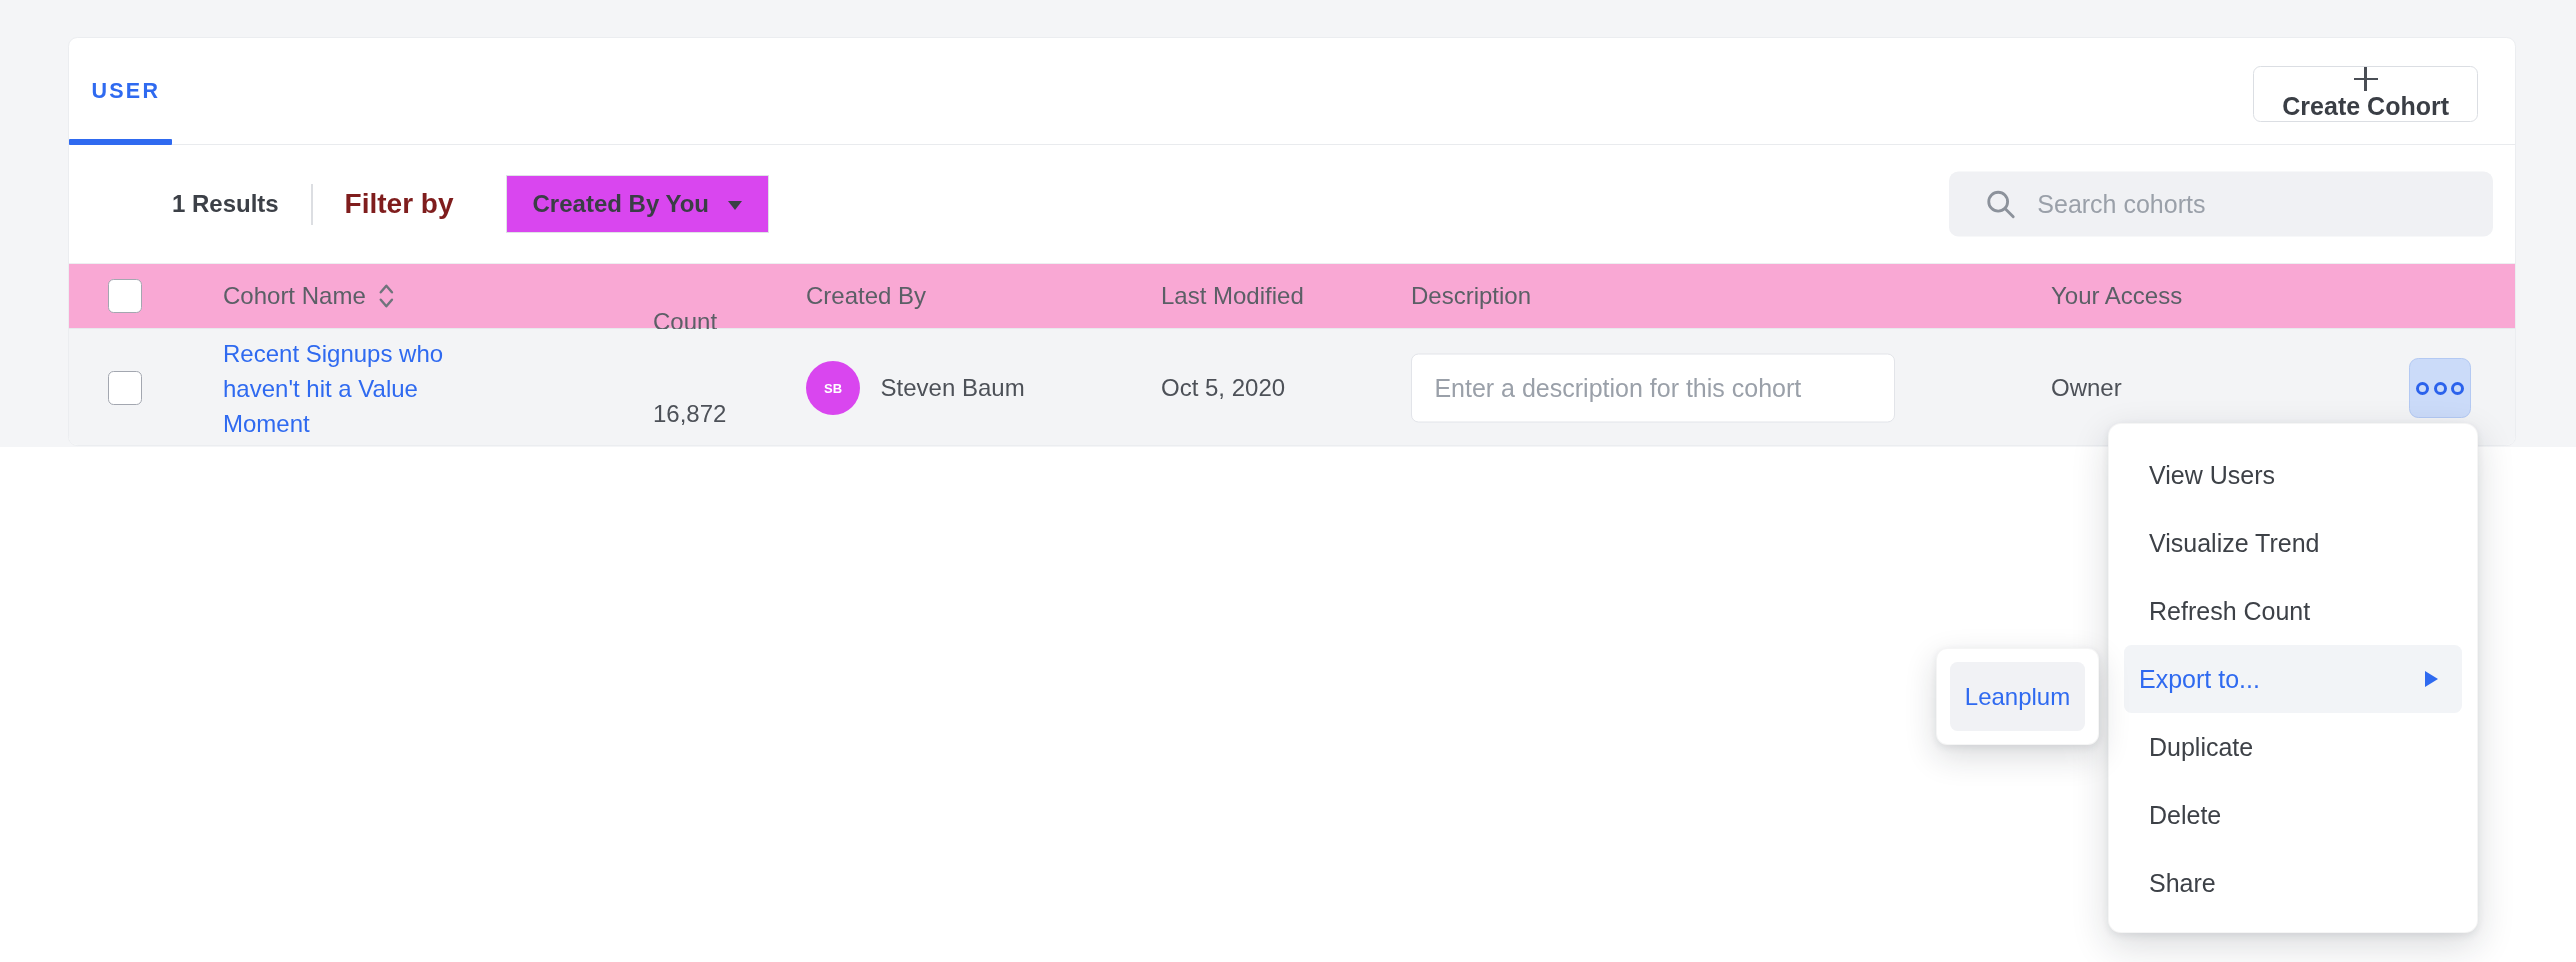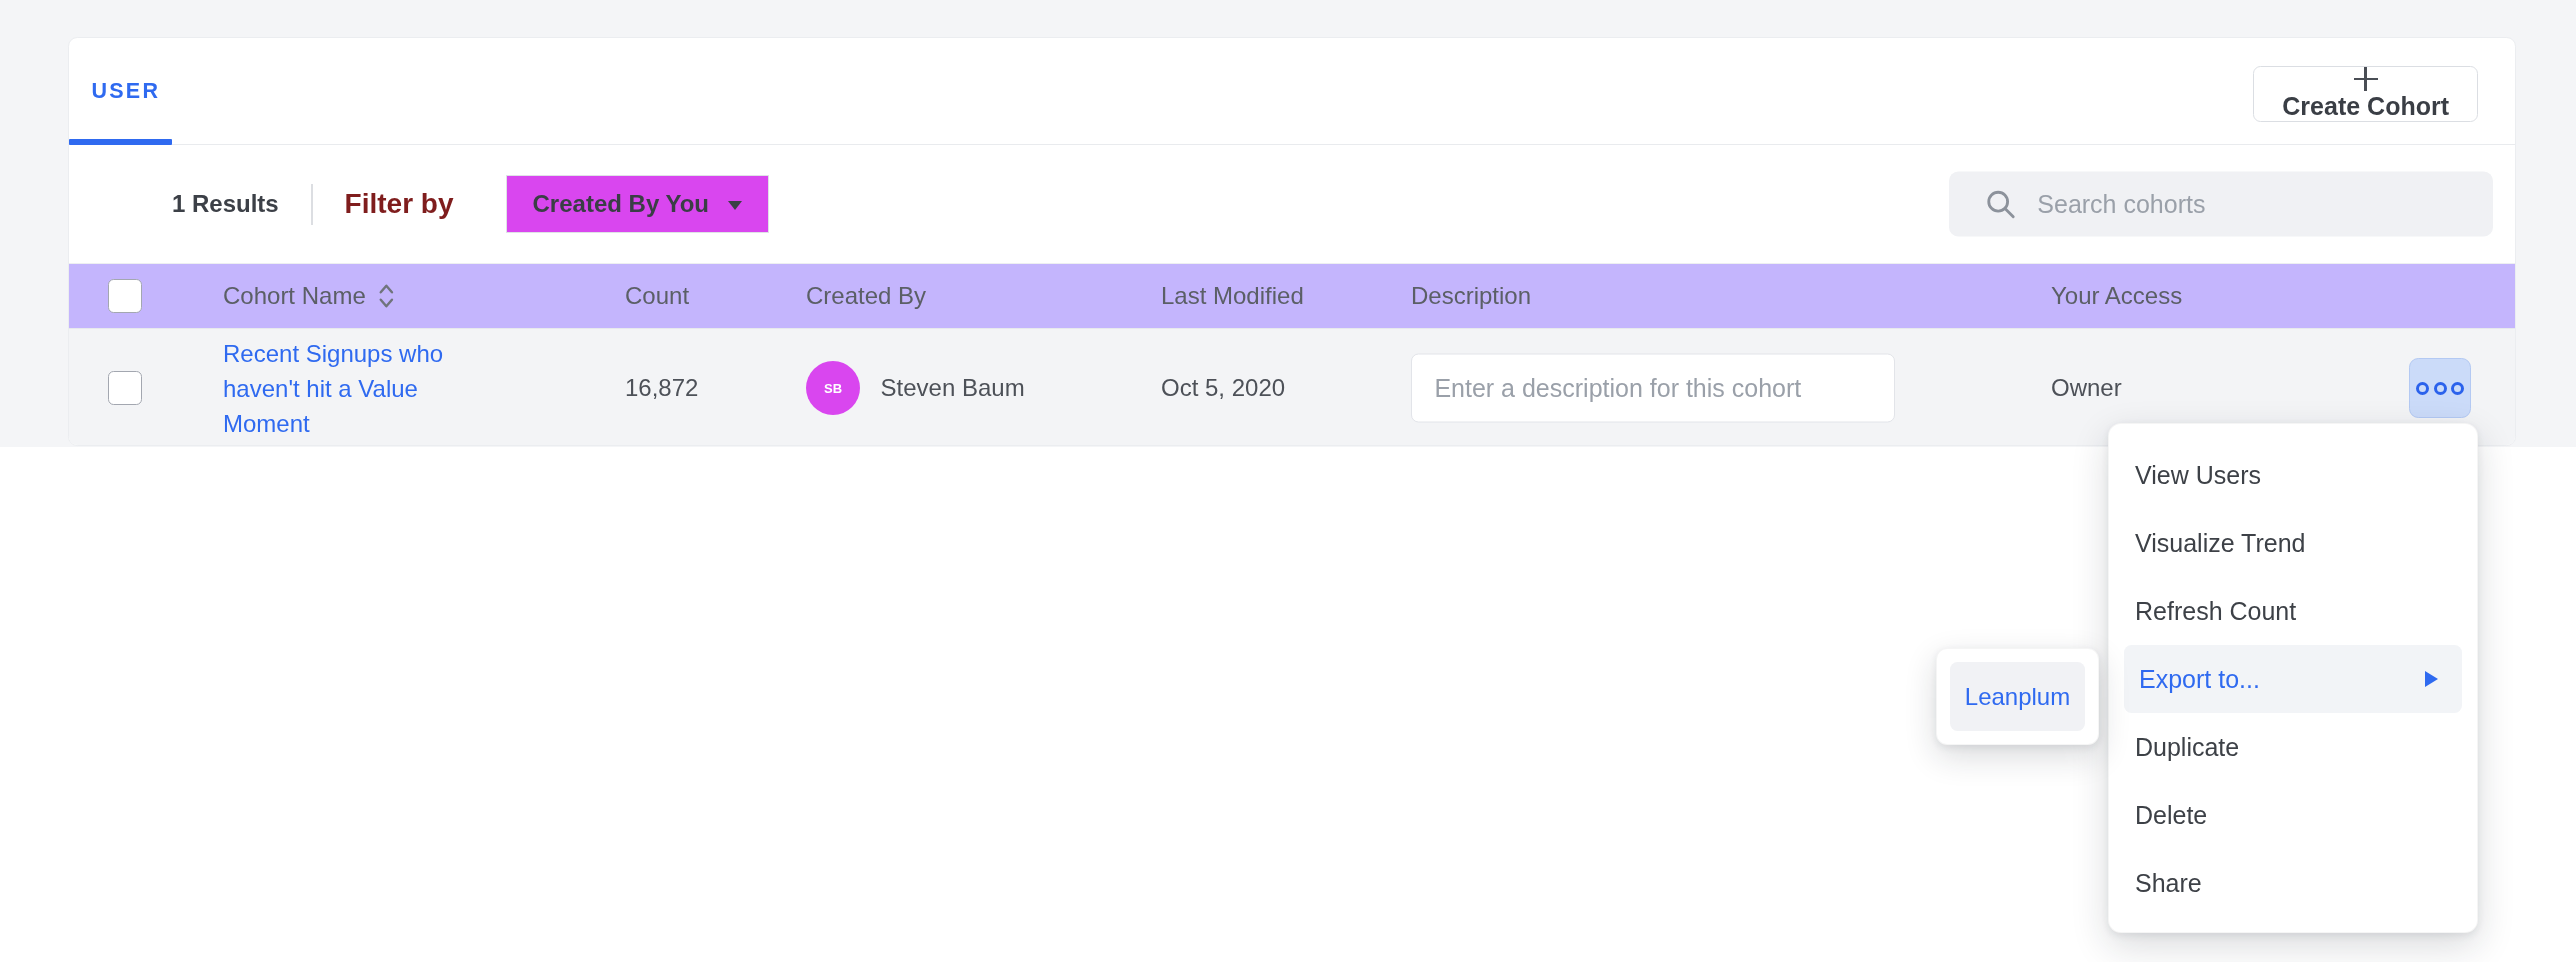--- a/index.html
+++ b/index.html
@@ -91,7 +91,7 @@
   
   .thead {
     position: relative; height: 66px;
-    background: #c4b5fd;
+    background: #f9a8d4;
     border-top: 0.9px solid #edeff1; border-bottom: 0.9px solid #e7e9ed;
   }
   .trow {

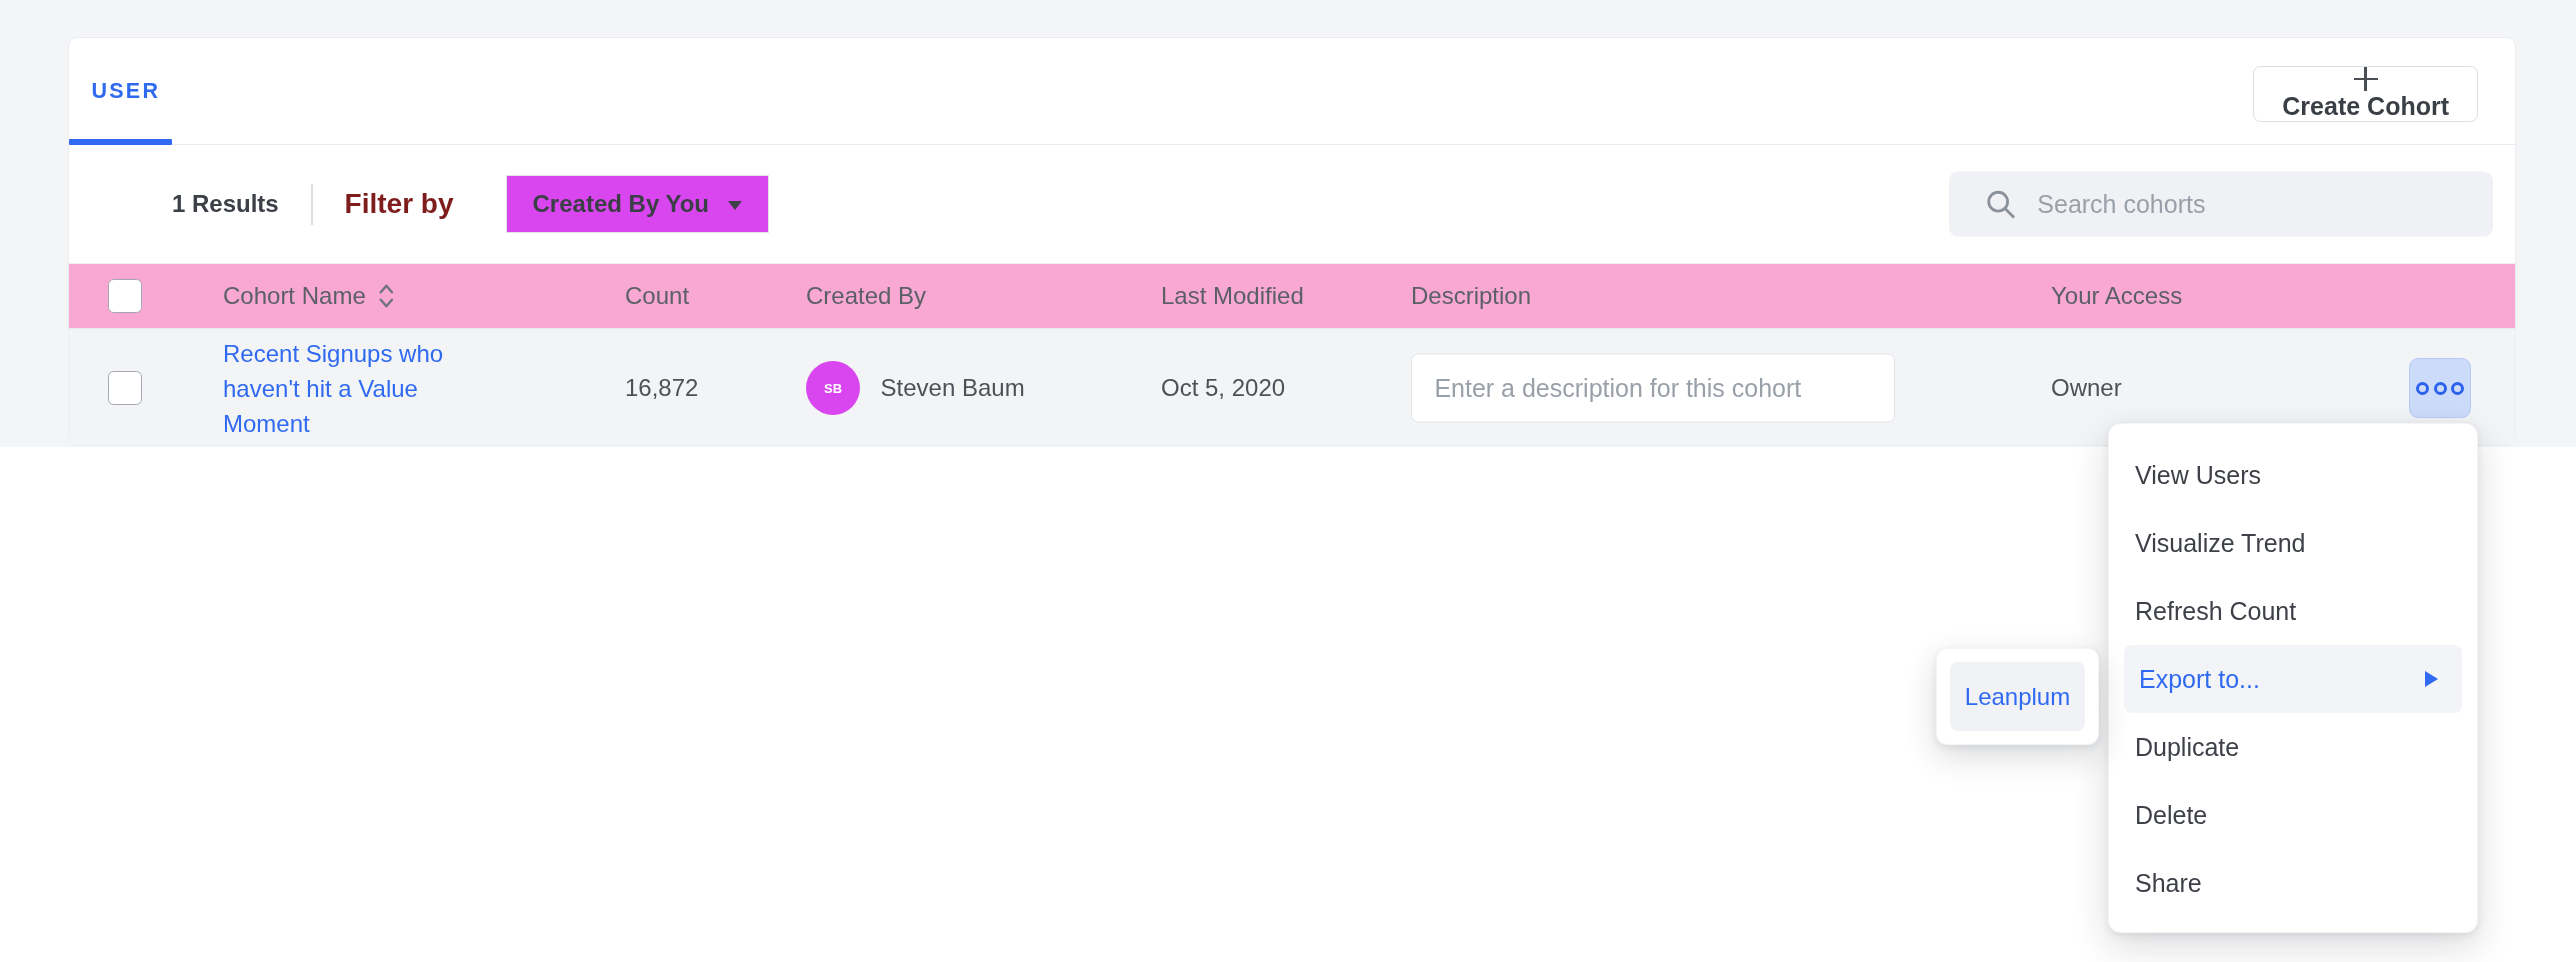--- a/index.html
+++ b/index.html
@@ -104,7 +104,7 @@
 
   .c-check    { left: 39px; }
   .c-name     { left: 154px; width: 234px; }
-  .c-count    { left: 556px; }
+  .c-count    { left: 584px; margin-top: 26px; }
   .c-created  { left: 737px; }
   .c-modified { left: 1092px; }
   .c-desc     { left: 1342px; }

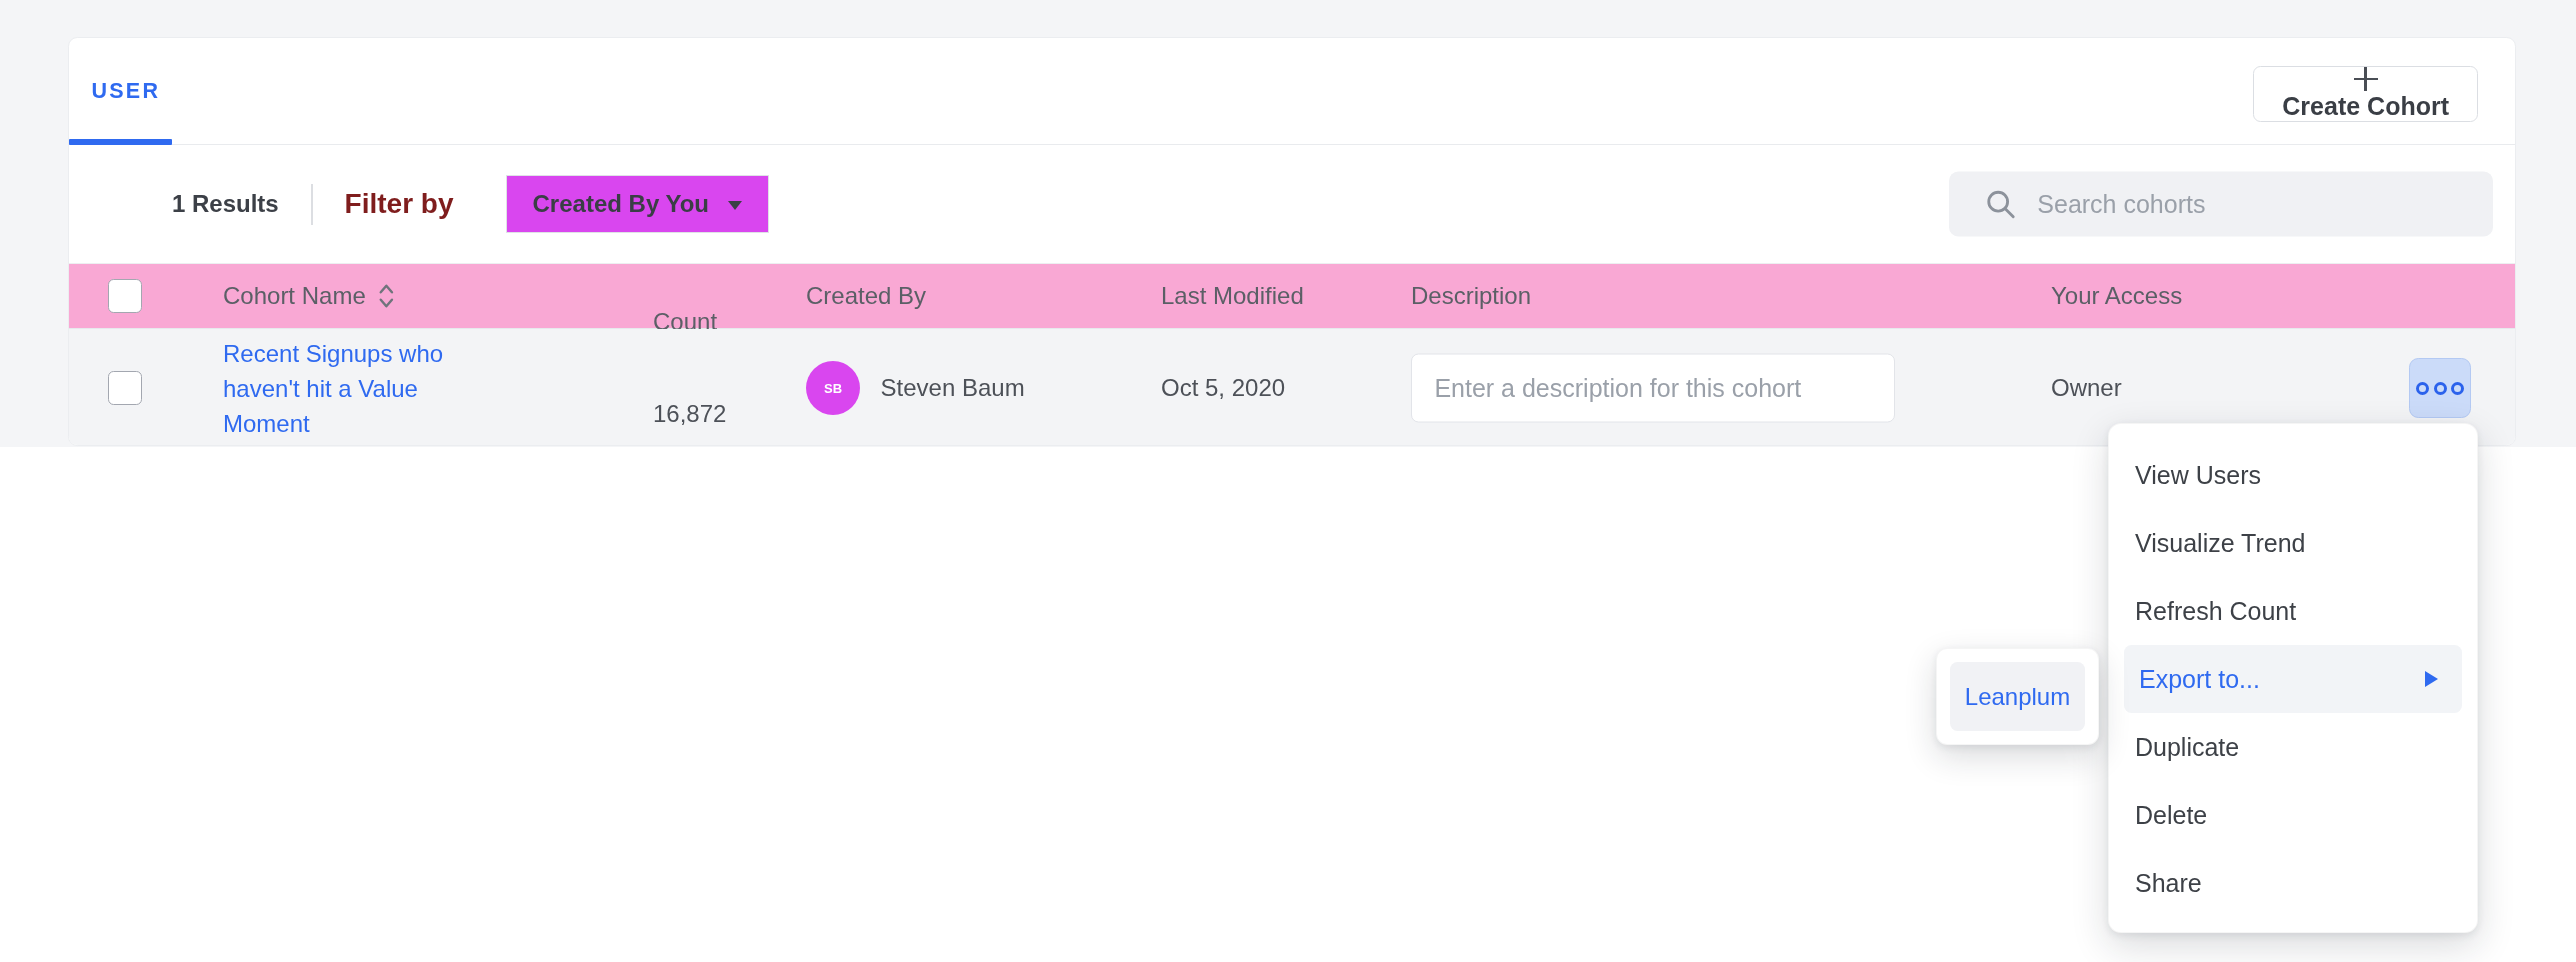--- a/index.html
+++ b/index.html
@@ -158,7 +158,7 @@
   .menu-item {
     position: relative; height: 68px;
     display: flex; align-items: center;
-    padding-left: 26px;
+    padding-left: 40px;
     font-size: 25px; color: #3d4147; cursor: pointer;
   }
   .menu-item.active {

